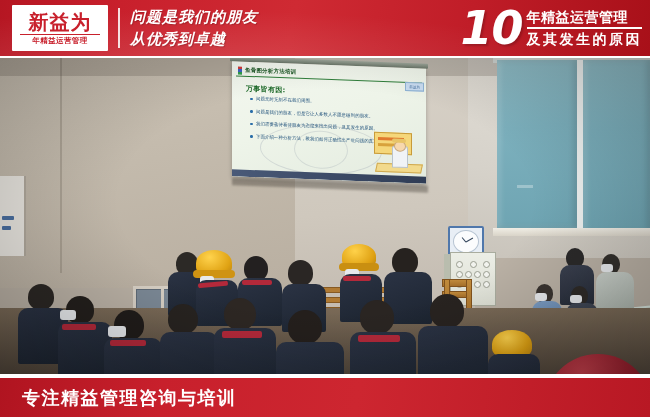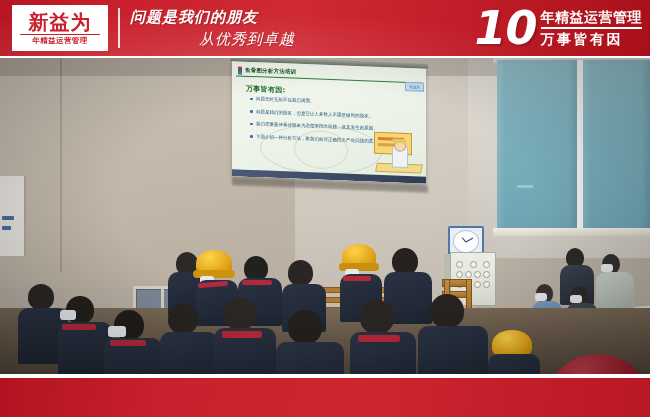--- a/index.html
+++ b/index.html
@@ -22,8 +22,8 @@
   .slogan{position:absolute;left:130px;top:6px;width:240px;height:46px;z-index:3;color:#fff;}
   .slogan-l1{font-size:15px;font-weight:bold;font-style:italic;line-height:22px;letter-spacing:1px;
     text-shadow:1px 1px 1px rgba(0,0,0,.18);}
-  .slogan-l2{font-size:15px;font-weight:normal;font-style:italic;line-height:22px;letter-spacing:1px;
-    text-align:center;padding-right:6px;text-shadow:1px 1px 1px rgba(0,0,0,.18);}
+  .slogan-l2{font-size:15px;font-weight:bold;font-style:italic;line-height:22px;letter-spacing:1px;
+    text-align:left;padding-right:6px;text-shadow:1px 1px 1px rgba(0,0,0,.18);}
   .years{position:absolute;right:8px;top:2px;height:52px;display:flex;align-items:center;z-index:3;}
   .years-num{font-size:46px;font-weight:bold;font-style:italic;color:#fff;line-height:46px;
     letter-spacing:-1px;text-shadow:2px 2px 2px rgba(0,0,0,.18);padding-right:4px;}

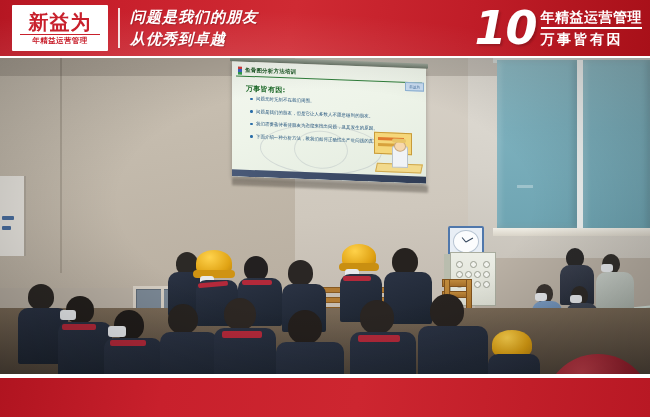--- a/index.html
+++ b/index.html
@@ -194,7 +194,7 @@
       <div class="years-txt">
         <div class="years-t1">年精益运营管理</div>
         <div class="years-hr"></div>
-        <div class="years-t2">万事皆有因</div>
+        <div class="years-t2">及其发生的原因</div>
       </div>
     </div>
   </div>

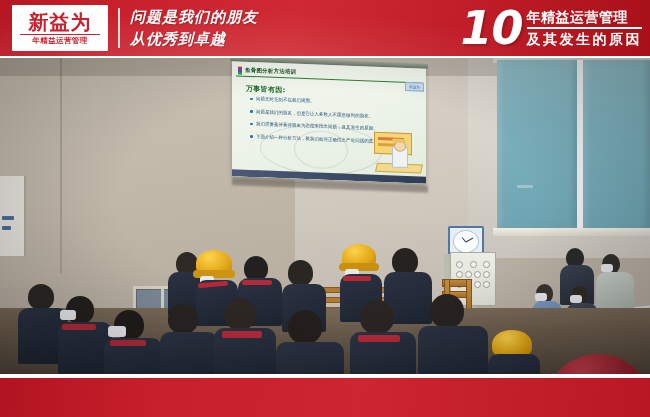--- a/index.html
+++ b/index.html
@@ -431,6 +431,7 @@
   <div class="gap-white"></div>
 
   <div class="footer">
+    <div class="f-left">专注精益管理咨询与培训</div>
   </div>
 
 </div>

